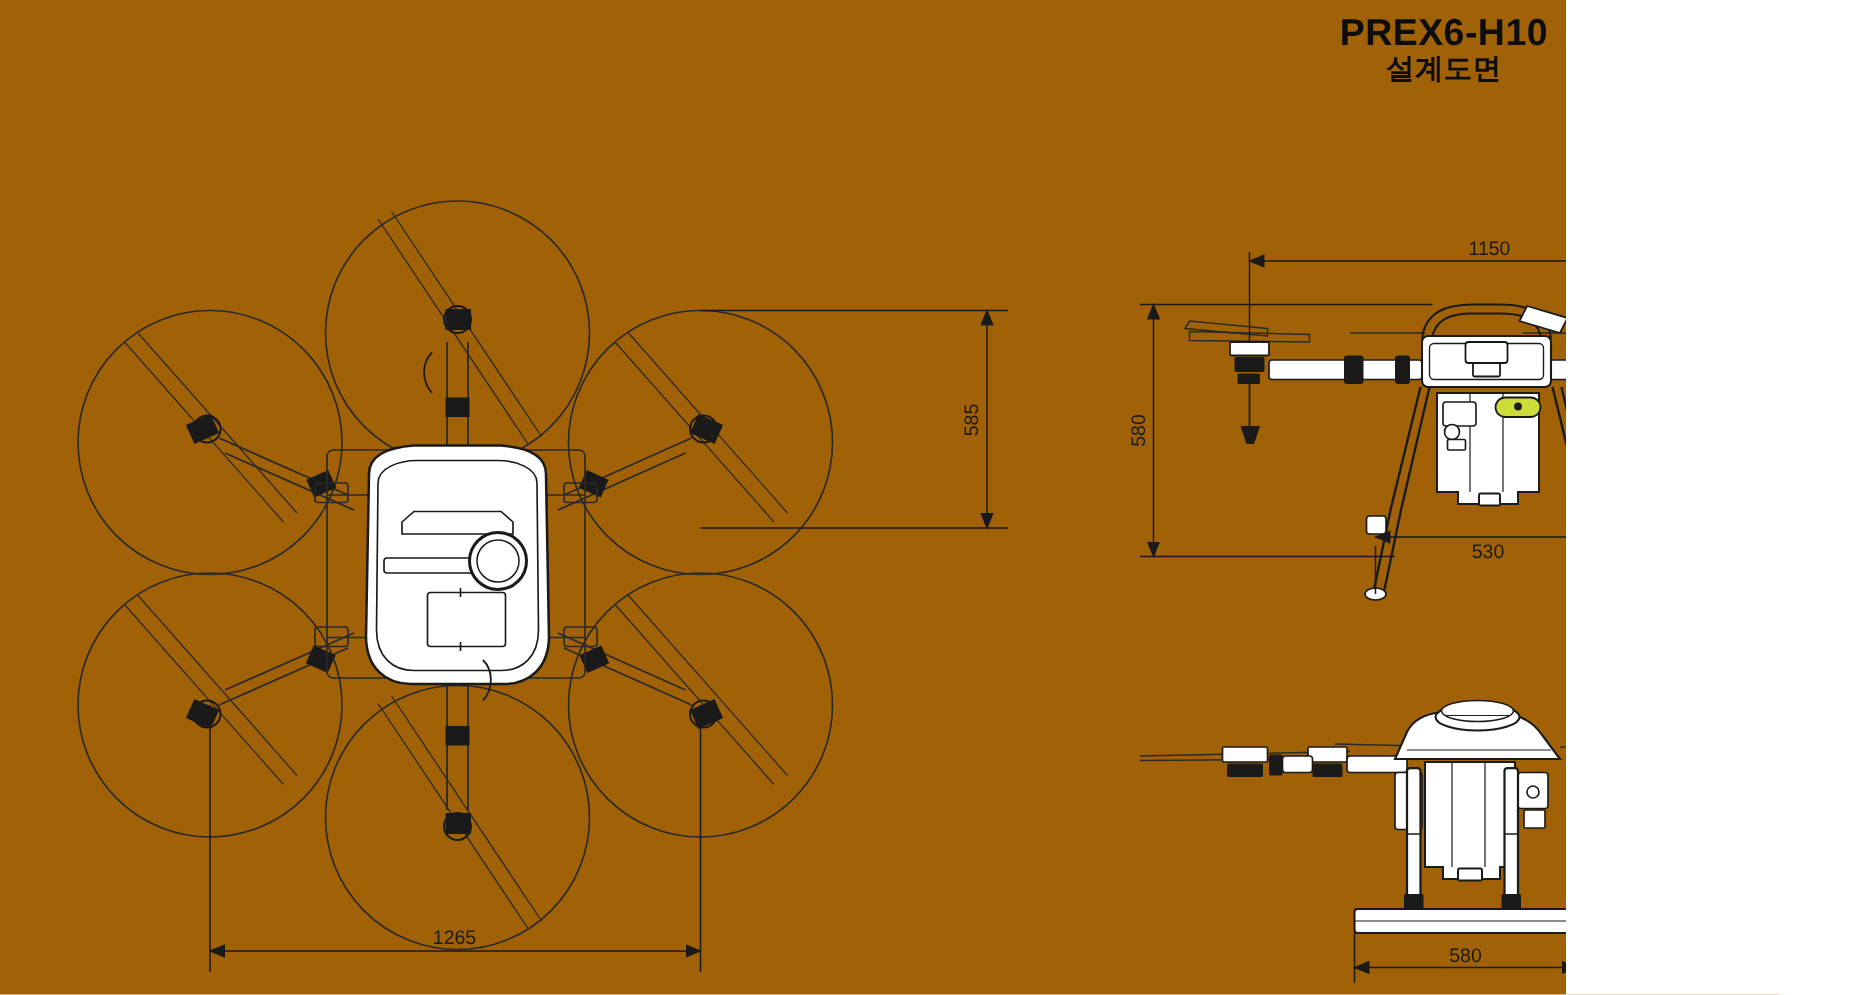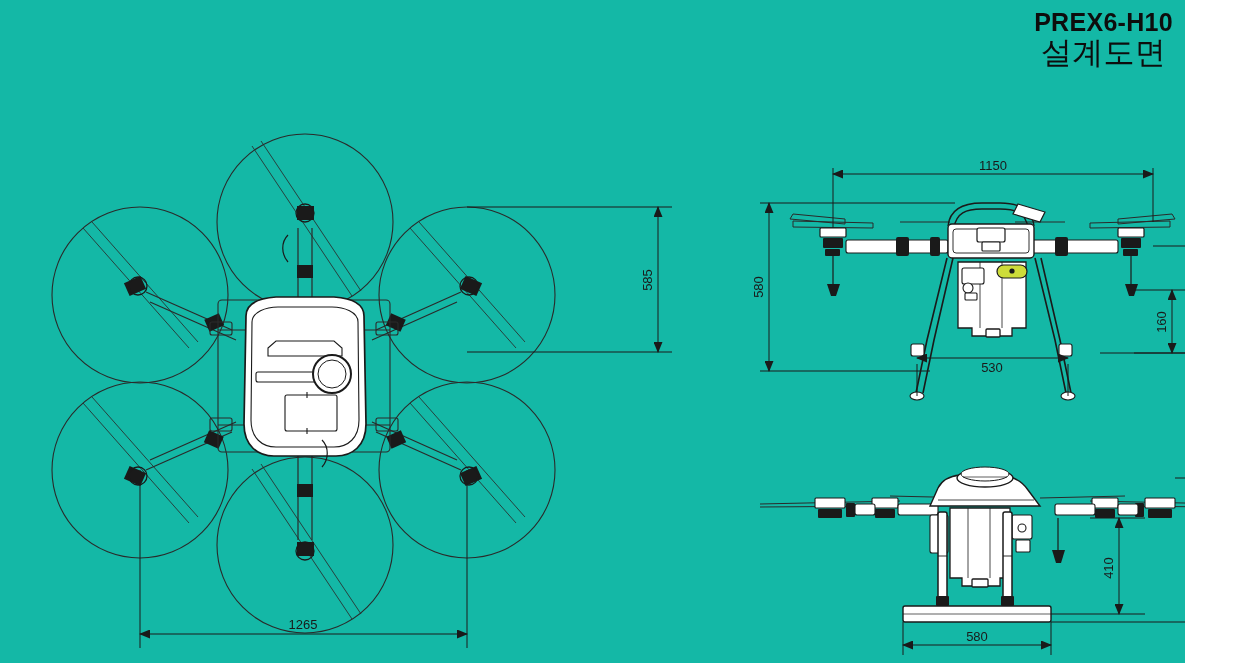--- a/index.html
+++ b/index.html
@@ -11,9 +11,9 @@
   }
   #sheet {
     position: relative;
-    width: 1185px;
+    width: 1044px;
     height: 663px;
-    background: #14b8a6;
+    background: #a16207;
     overflow: hidden;
   }
   

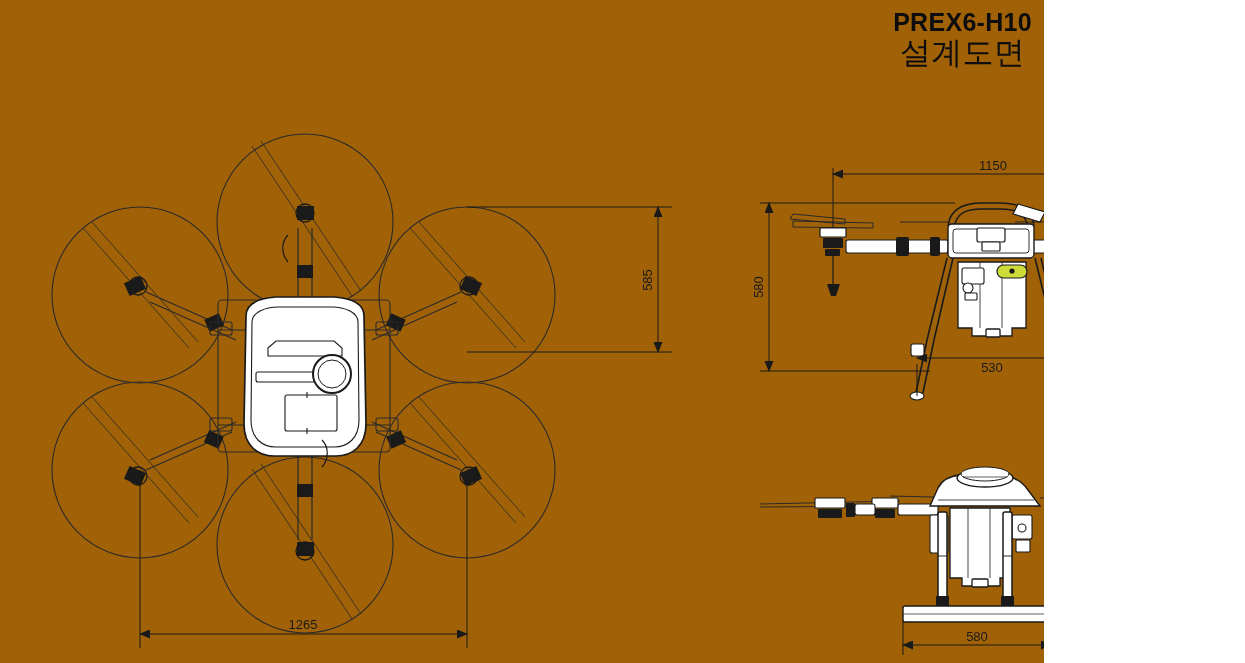--- a/index.html
+++ b/index.html
@@ -32,8 +32,8 @@
     white-space: nowrap;
   }
   #title-block .t-sub {
-    font-size: 31px;
-    font-weight: normal;
+    font-size: 19px;
+    font-weight: bold;
     letter-spacing: 0.3px;
     color: #0d0d0d;
     white-space: nowrap;

